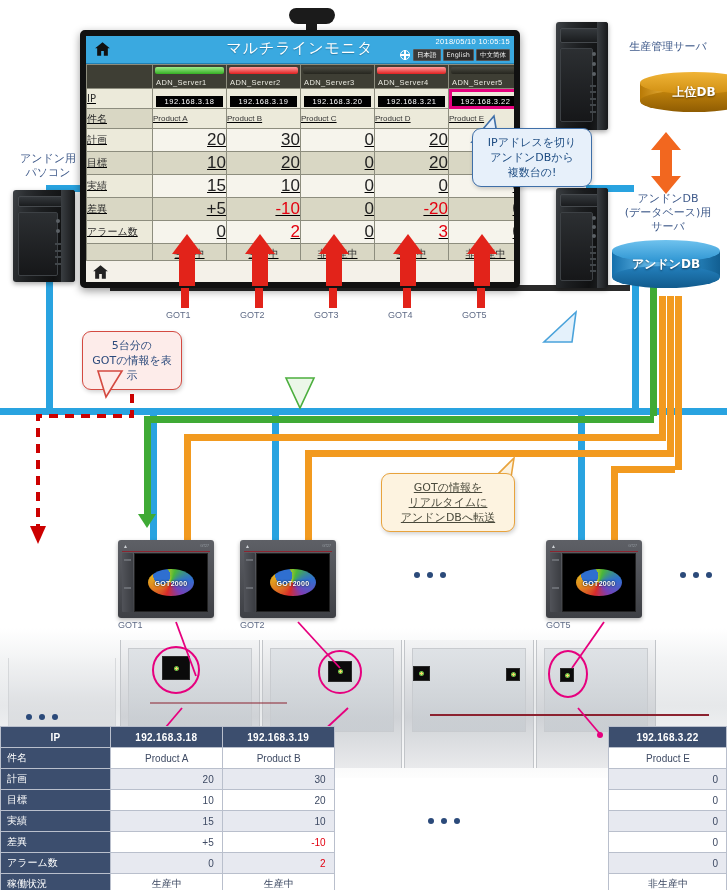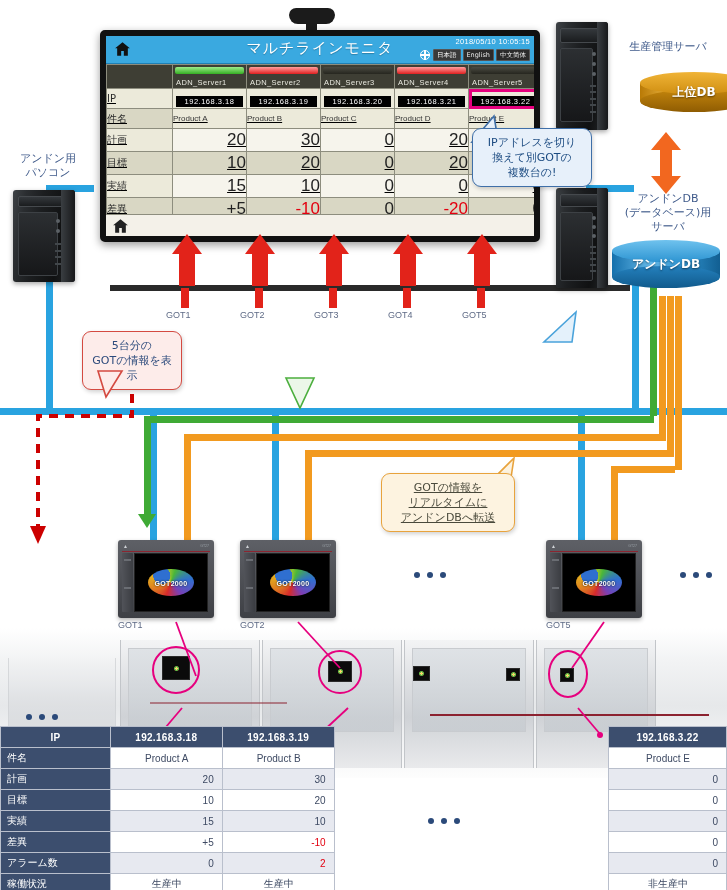--- a/index.html
+++ b/index.html
@@ -50,7 +50,7 @@
   .db-blue .bot { background:linear-gradient(180deg,#2480bd,#115b8d); }
 
   
-  #monitor { position:absolute; left:100px; top:30px; width:440px; height:212px;
+  #monitor { position:absolute; left:80px; top:30px; width:440px; height:258px;
     background:#111; border:6px solid #111; border-radius:5px;
     box-shadow:0 3px 8px rgba(0,0,0,.4); }
   #mon-stand-pole { position:absolute; left:306px; top:16px; width:11px; height:20px; background:#1b1b1b; }

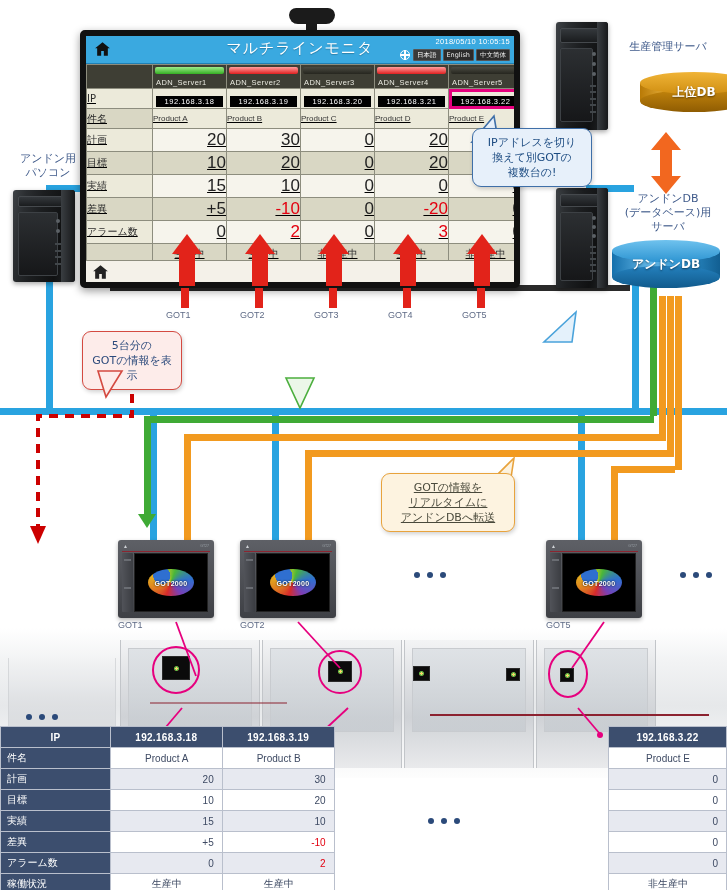--- a/index.html
+++ b/index.html
@@ -478,7 +478,7 @@
   </svg>
   <div class="bubble blue" style="left:472px;top:128px;width:120px;">
     <div>IPアドレスを切り</div>
-    <div>換えて別GOTの</div>
+    <div>アンドンDBから</div>
     <div>複数台の!</div>
   </div>
 

